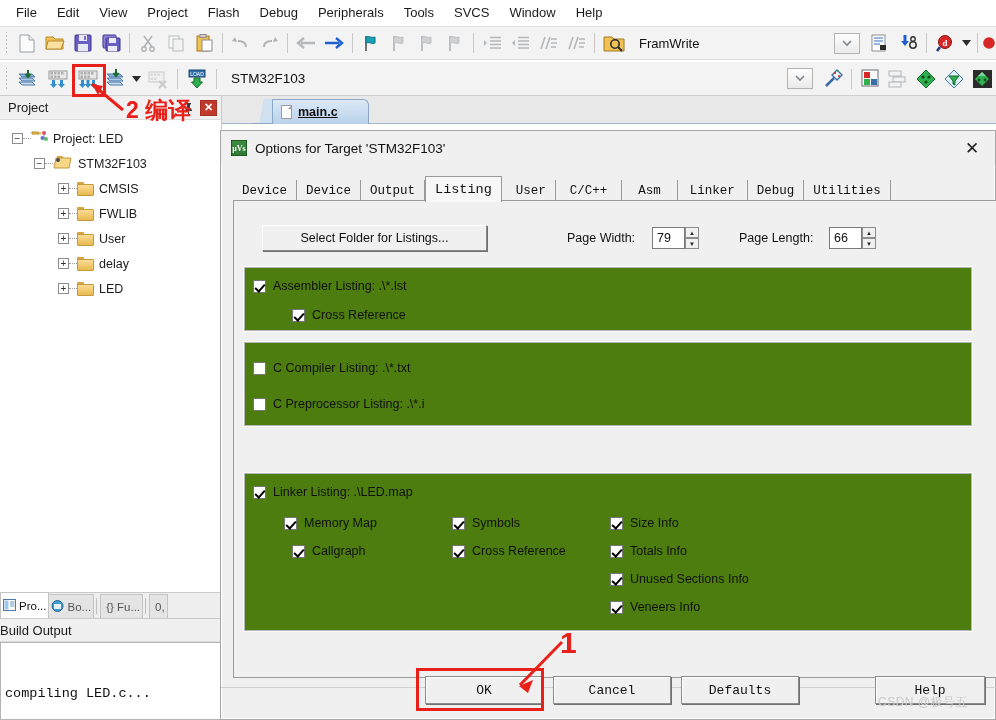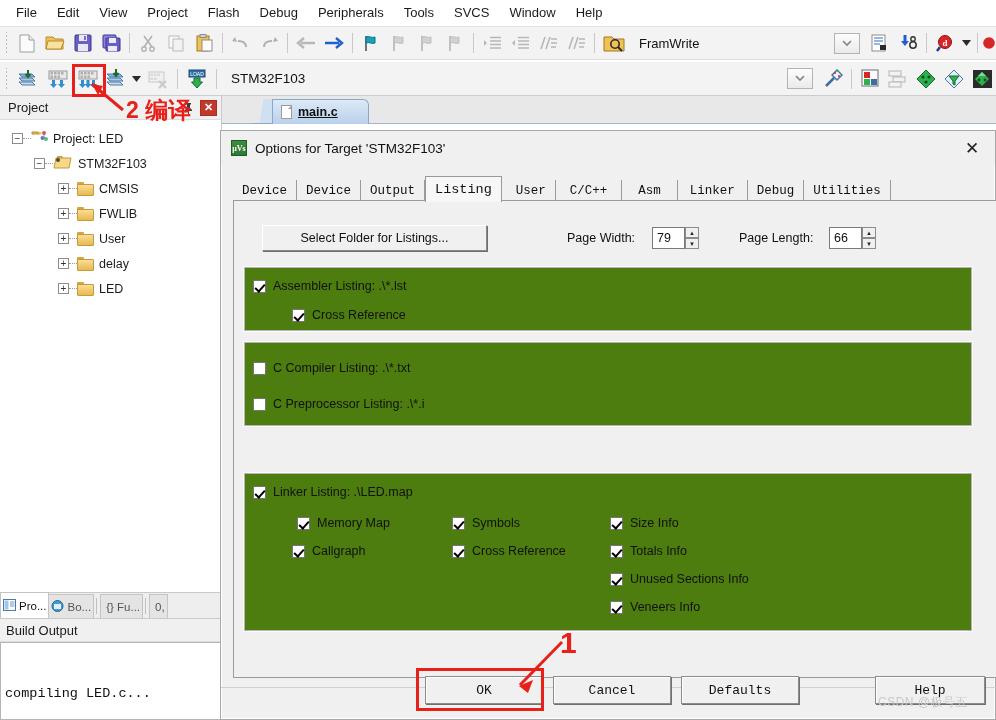--- a/index.html
+++ b/index.html
@@ -798,7 +798,7 @@
           <span>Linker Listing:  .\LED.map</span>
         </div>
 
-        <div class="cbrow" style="left:52px; top:42px;">
+        <div class="cbrow" style="left:39px; top:42px;">
           <span class="cbox checked"></span>
           <span>Memory Map</span>
         </div>

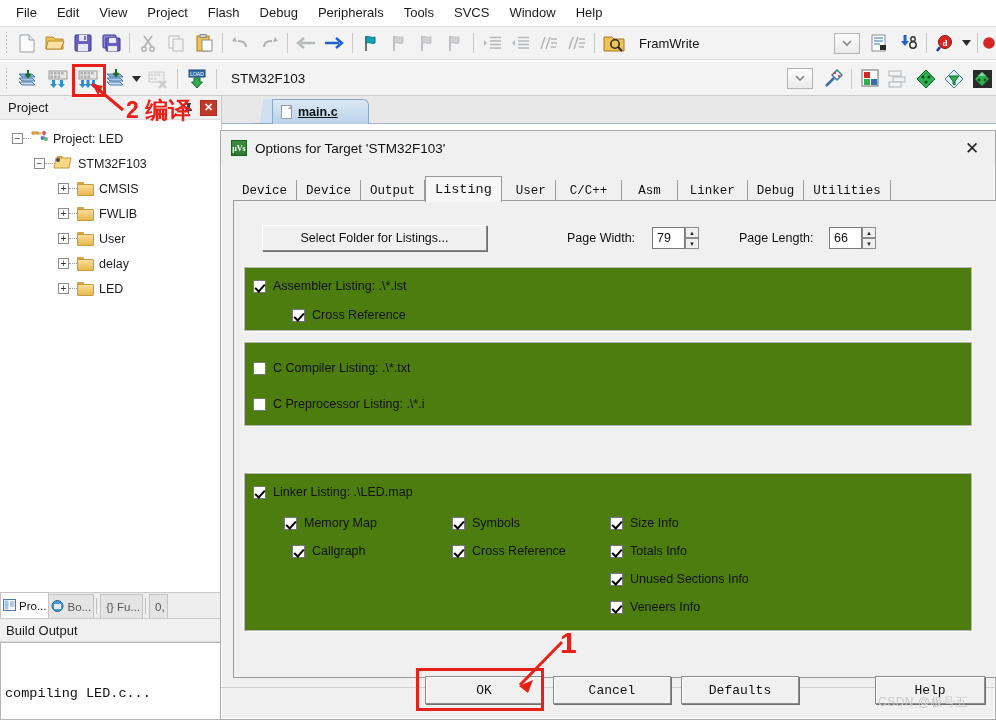--- a/index.html
+++ b/index.html
@@ -118,7 +118,7 @@
   .buildhdr {
     position:absolute; left:0; top:618px; width:222px; height:24px;
     background:#f0f0f0; border-top:1px solid #c9c9c9; border-bottom:1px solid #dcdcdc;
-    display:flex; align-items:center; padding-left:6px; font-size:13px; color:#1b1b1b;
+    display:flex; align-items:center; font-size:13px; color:#1b1b1b;
   }
   .buildbody {
     position:absolute; left:0; top:642px; width:222px; height:78px;

